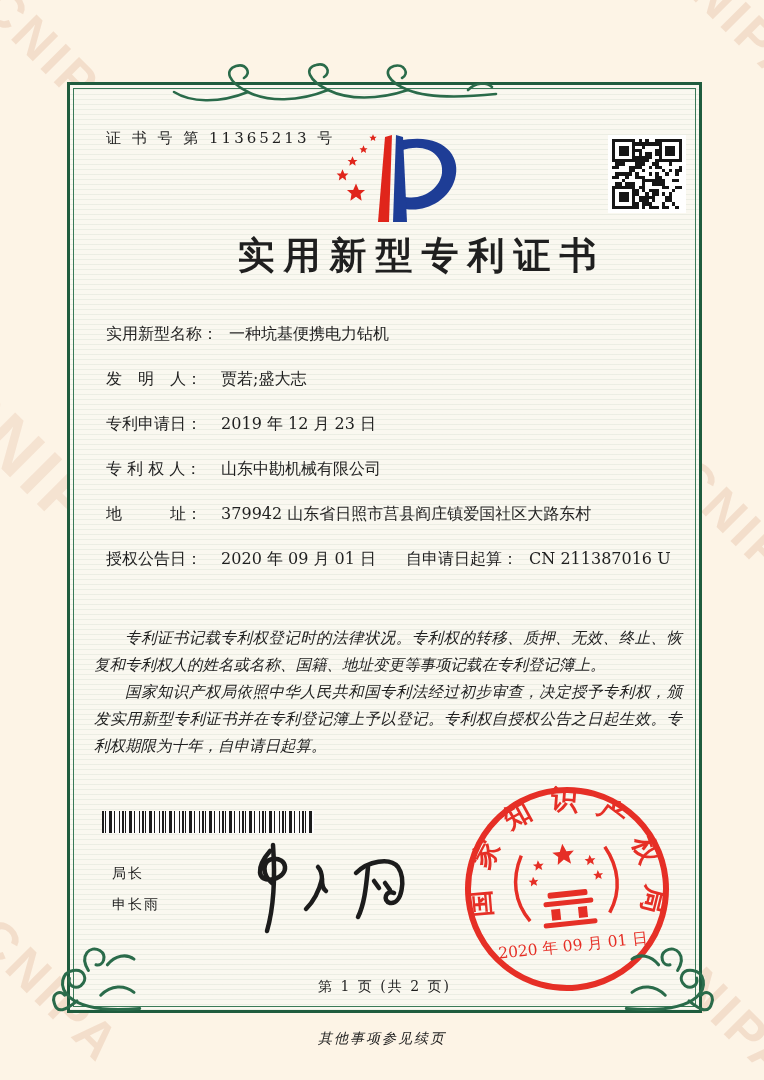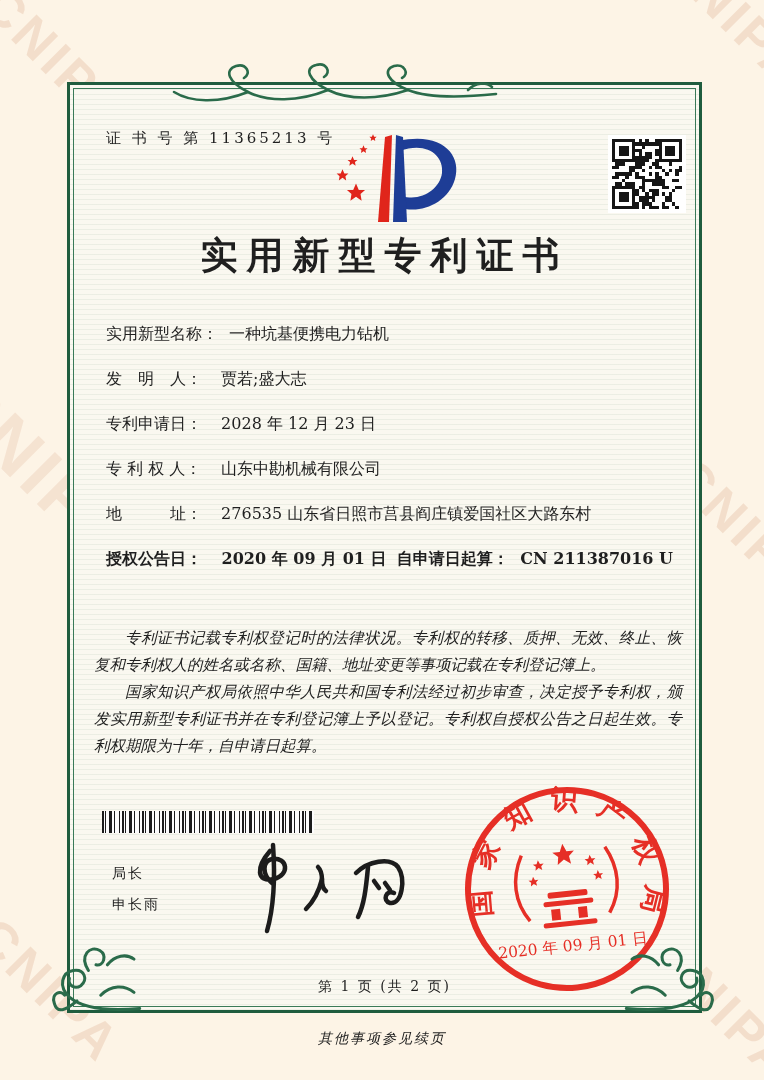--- a/index.html
+++ b/index.html
@@ -38,7 +38,7 @@
   .qr div.on{background:#161616;}
   .doc-title{
     position:absolute; top:146px; left:0; width:100%; text-align:center;
-    font-size:37px; font-weight:bold; letter-spacing:9px; white-space:nowrap;
+    font-size:37px; font-weight:bold; letter-spacing:9px; white-space:nowrap;padding-left:37px;
   }
   .fields{position:absolute; left:36px; top:240px; right:26px; font-size:16px;}
   .frow{height:18px; line-height:18px; margin-bottom:27px; white-space:nowrap;}

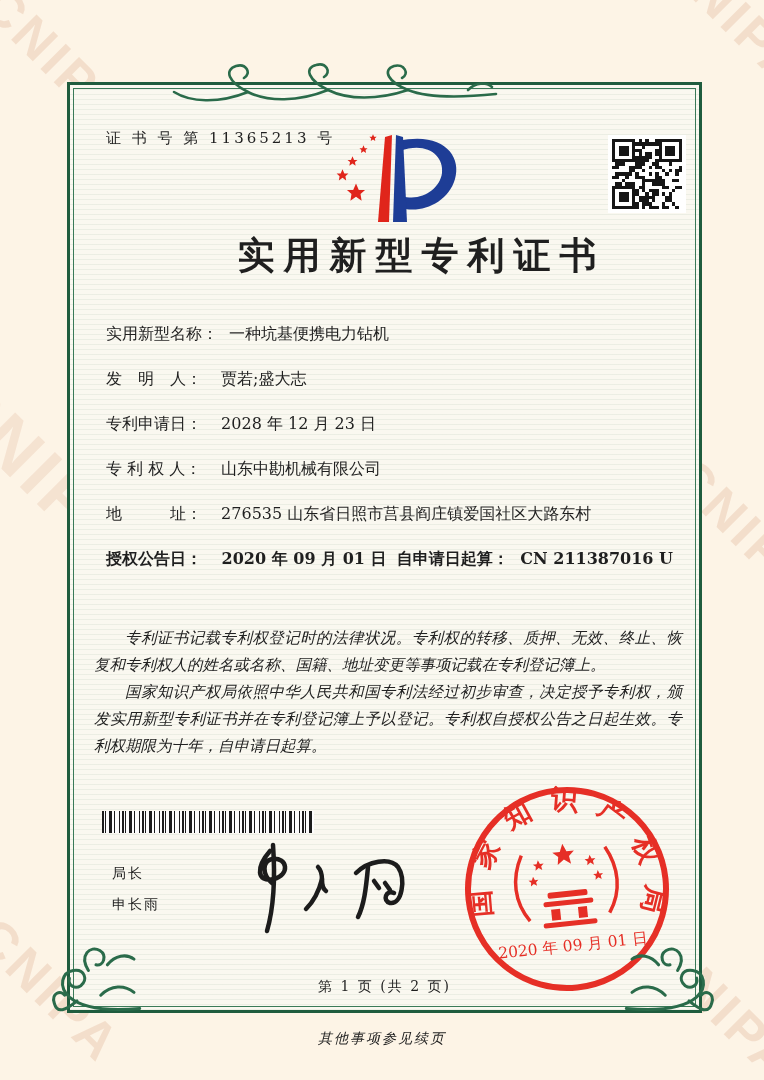--- a/index.html
+++ b/index.html
@@ -583,7 +583,7 @@
       </div>
       <div class="frow">
         <span class="fl">专利申请日：</span>
-        <span class="fv">2028 年 12 月 23 日</span>
+        <span class="fv">2019 年 12 月 23 日</span>
       </div>
       <div class="frow">
         <span class="fl">专 利 权 人：</span>

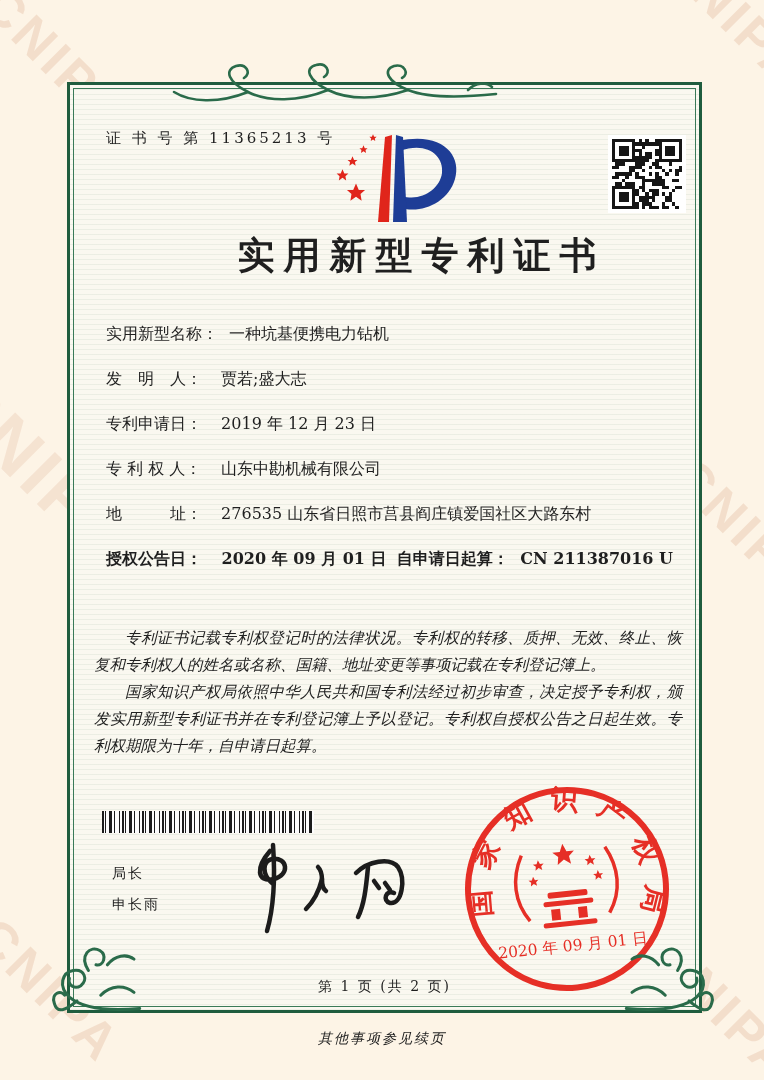--- a/index.html
+++ b/index.html
@@ -591,7 +591,7 @@
       </div>
       <div class="frow">
         <span class="fl">地　　　址：</span>
-        <span class="fv">276535 山东省日照市莒县阎庄镇爱国社区大路东村</span>
+        <span class="fv">379942 山东省日照市莒县阎庄镇爱国社区大路东村</span>
       </div>
       <div class="frow double">
         <div class="pair1">

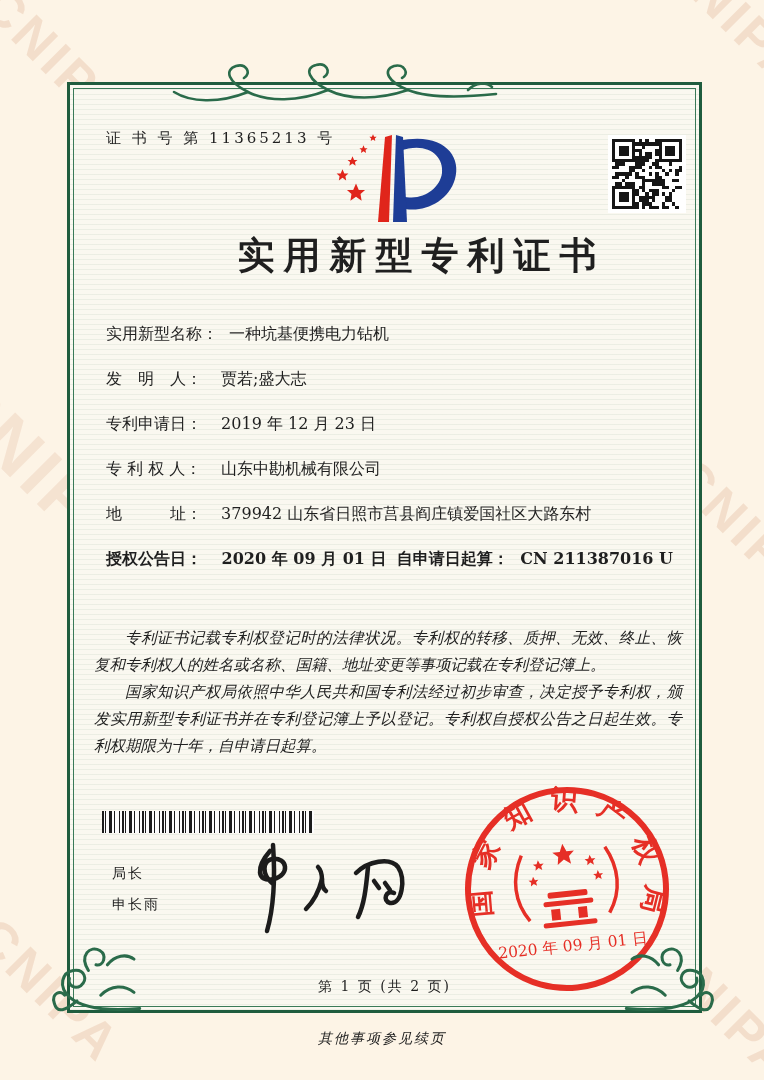--- a/index.html
+++ b/index.html
@@ -44,7 +44,7 @@
   .frow{height:18px; line-height:18px; margin-bottom:27px; white-space:nowrap;}
   .frow .fl{display:inline-block; min-width:104px;}
   .frow .fv{margin-left:6px;}
-  .frow.double{display:flex;font-weight:bold;}
+  .frow.double{display:flex;}
   .frow.double .pair1{width:300px;}
   .paras{
     position:absolute; left:24px; top:540px; width:588px;

